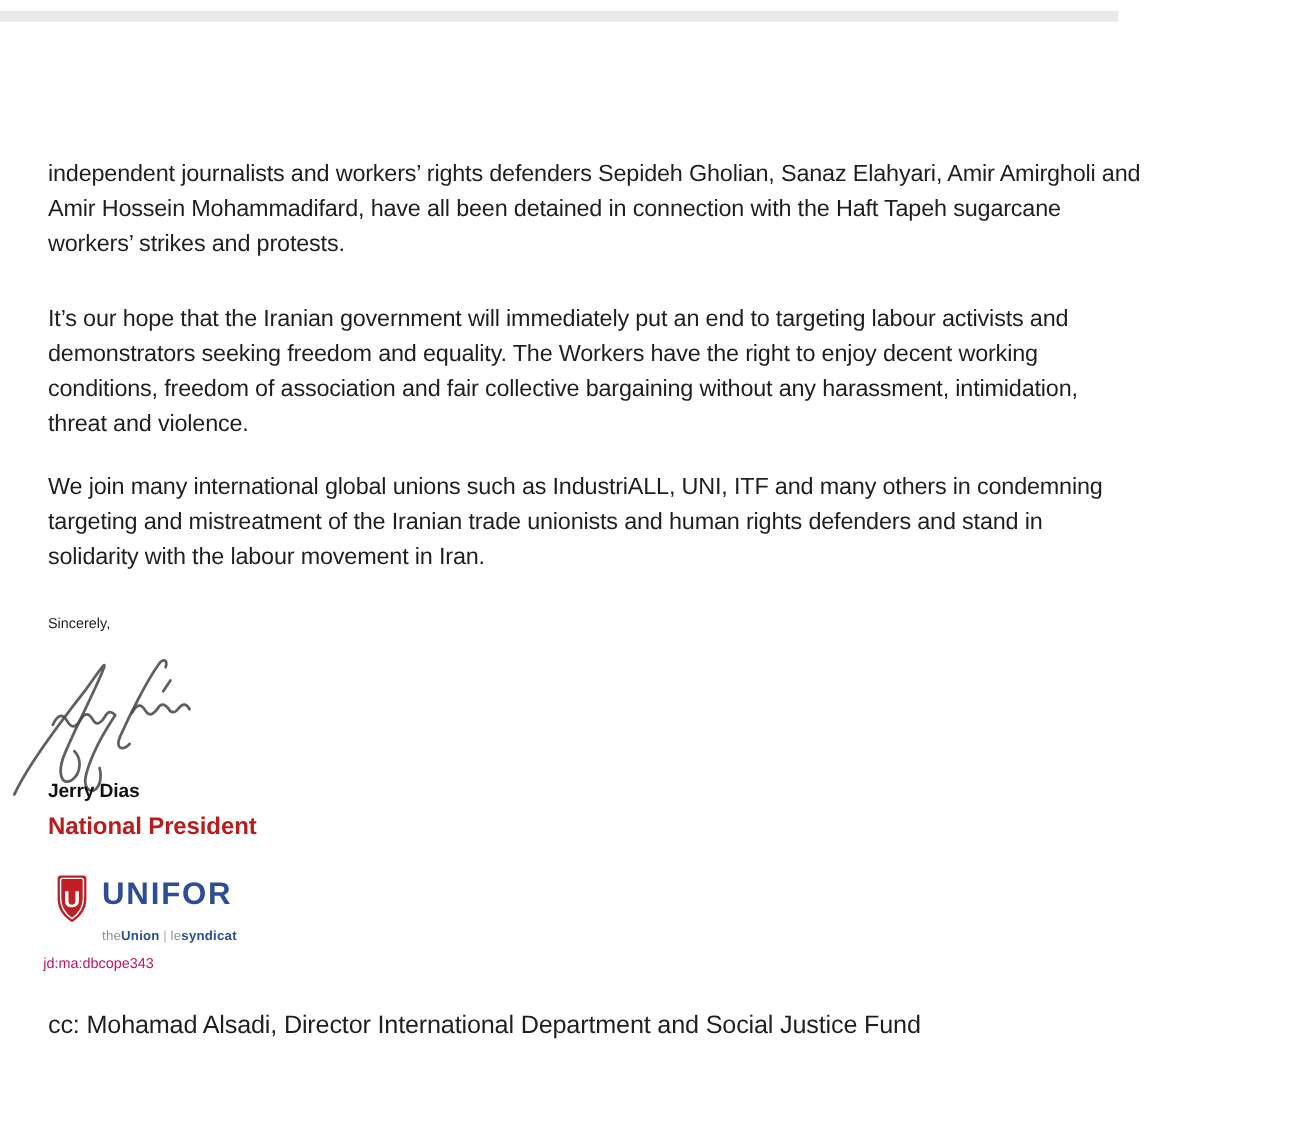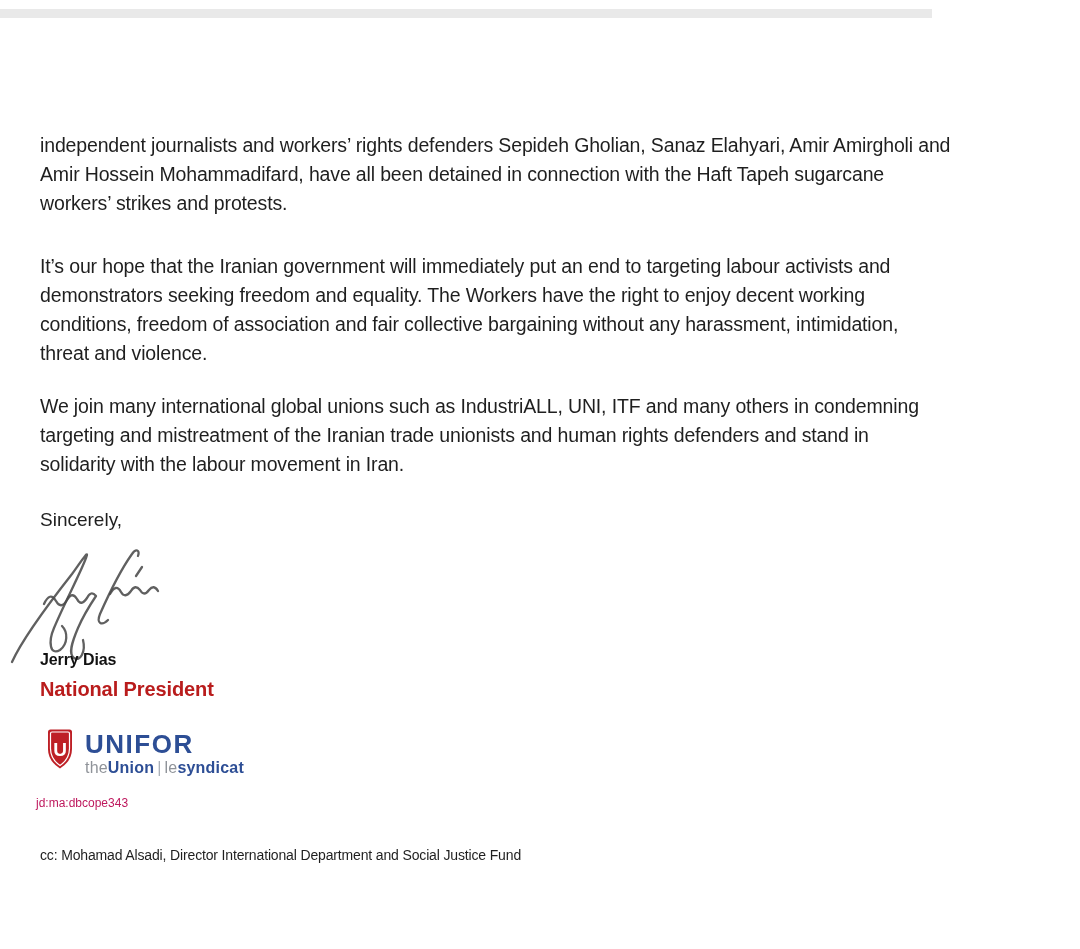--- a/index.html
+++ b/index.html
@@ -40,7 +40,7 @@
     position: absolute;
     left: 40px;
     top: 505px;
-    font-size: 19px;
+    font-size: 12px;
     line-height: 29px;
   }
   .signature {

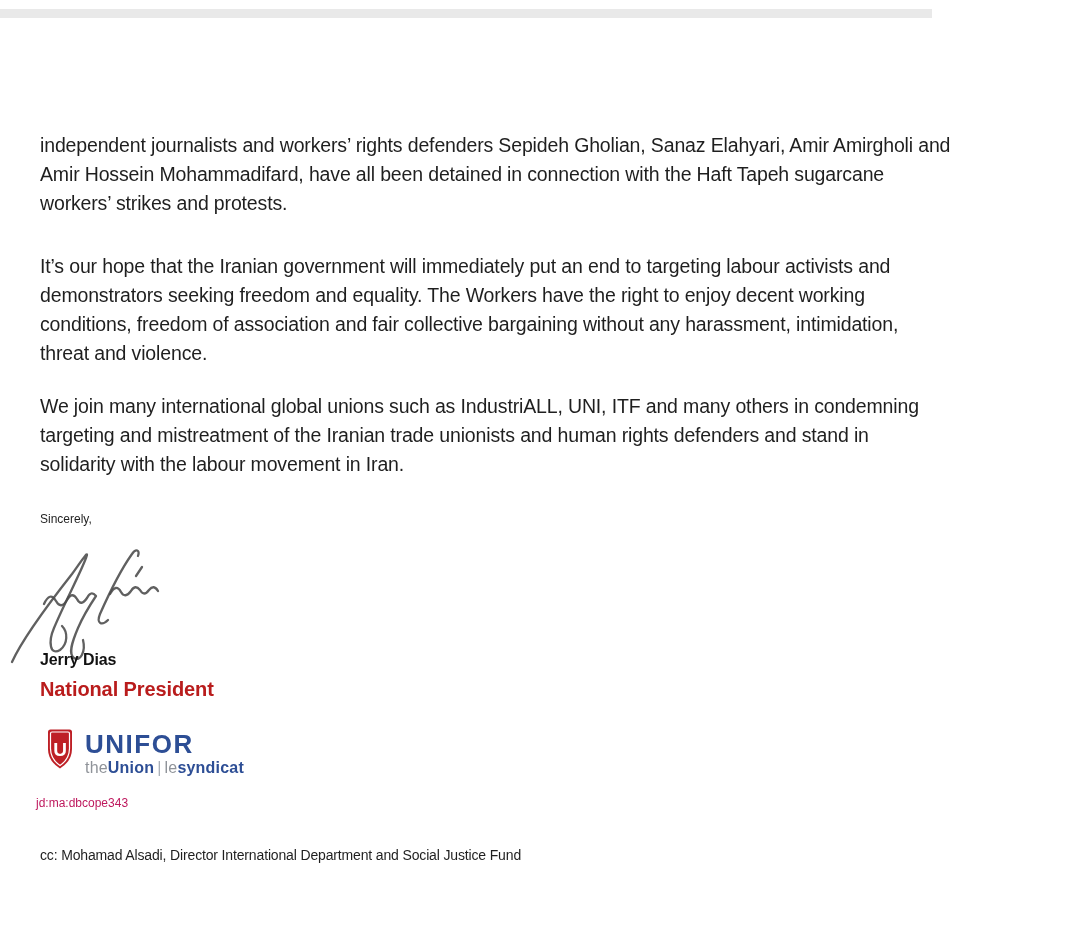--- a/index.html
+++ b/index.html
@@ -86,9 +86,9 @@
     line-height: 21px;
   }
   .logo-tagline {
-    font-size: 16px;
+    font-size: 11px;
     line-height: 14px;
-    margin-top: 6px;
+    margin-top: 18px;
     color: #8f9399;
     letter-spacing: 0.2px;
   }

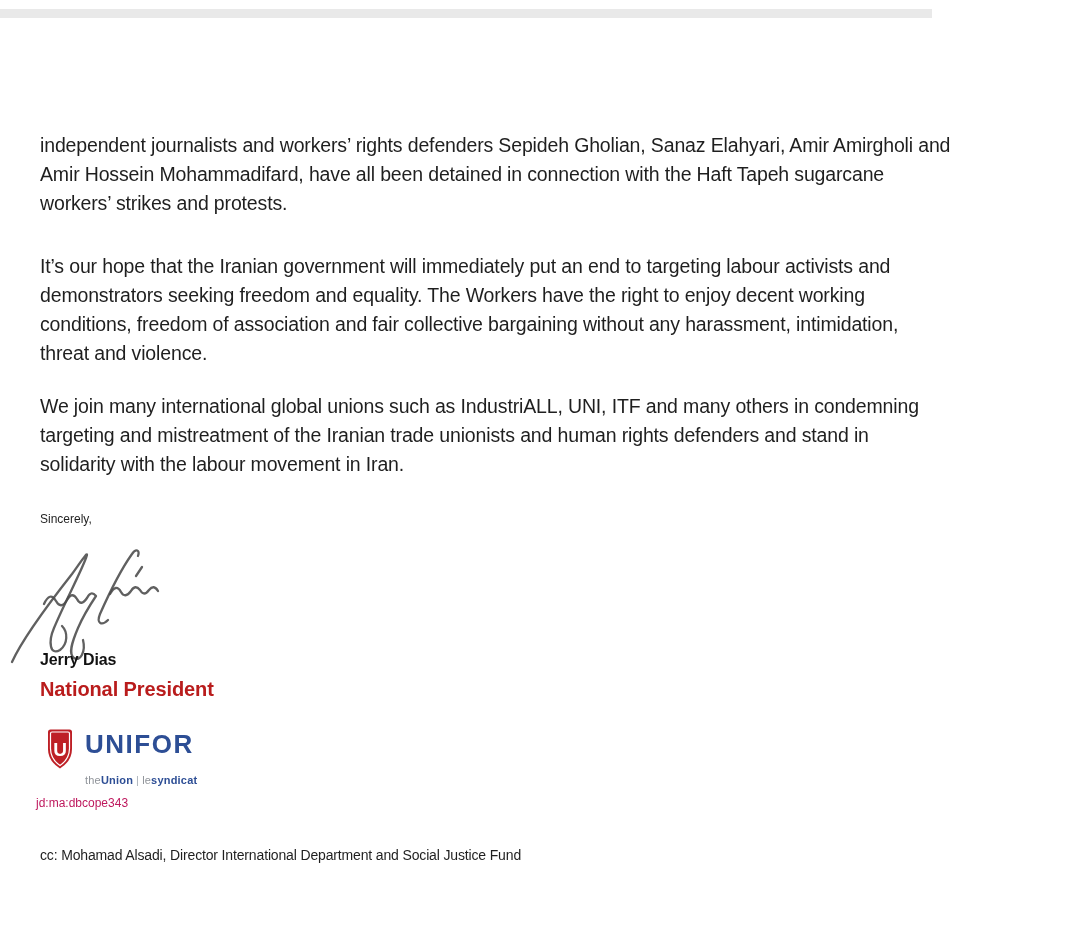--- a/index.html
+++ b/index.html
@@ -107,7 +107,7 @@
     position: absolute;
     left: 40px;
     top: 842px;
-    font-size: 14px;
+    font-size: 21px;
     line-height: 26px;
     letter-spacing: -0.15px;
     color: #1f1f1f;

